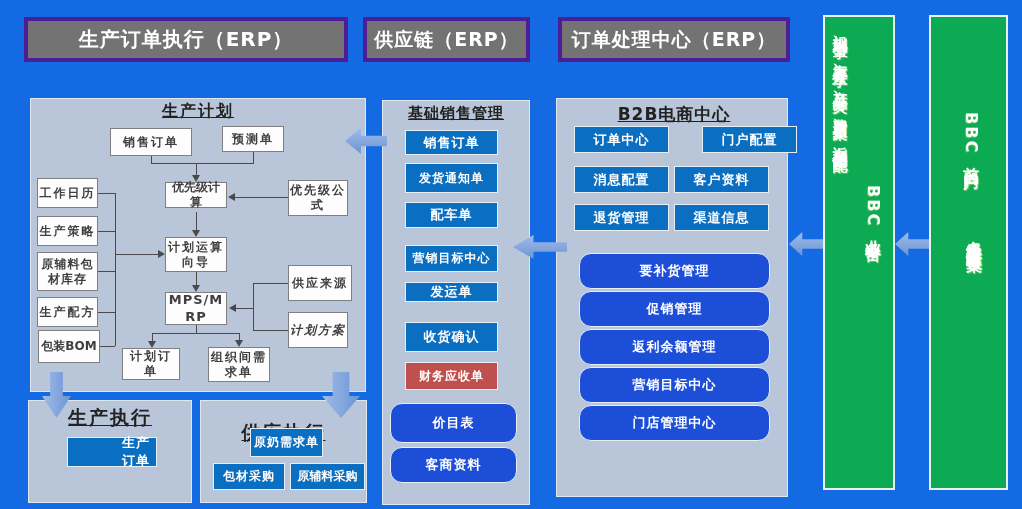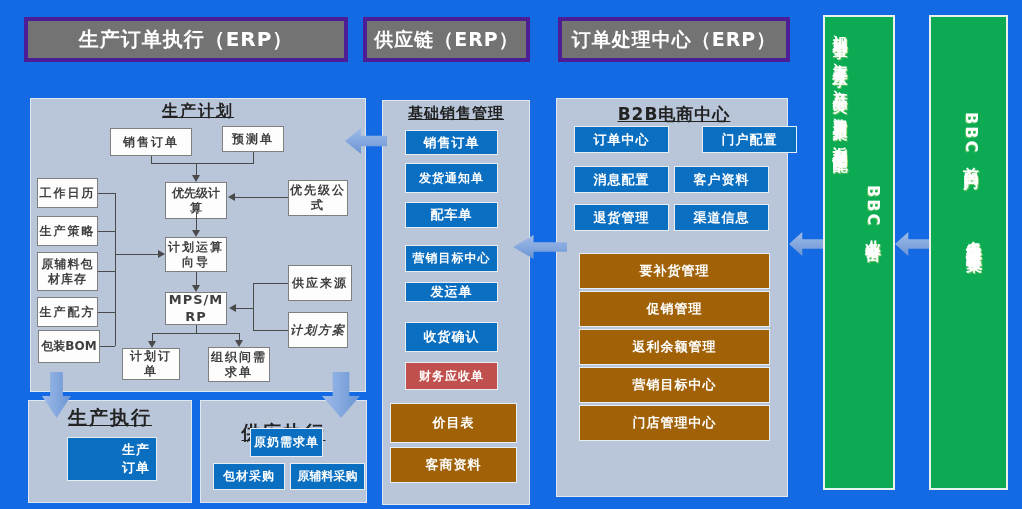--- a/index.html
+++ b/index.html
@@ -59,7 +59,7 @@
 
   <div class="fbox" style="left:110px;top:128px;width:82px;height:28px;">销售订单</div>
   <div class="fbox" style="left:222px;top:126px;width:62px;height:26px;">预测单</div>
-  <div class="fbox" style="left:165px;top:182px;width:62px;height:37px;letter-spacing:0;">优先级计算</div>
+  <div class="fbox" style="left:165px;top:182px;width:62px;height:26px;letter-spacing:0;">优先级计算</div>
   <div class="fbox" style="left:288px;top:180px;width:60px;height:36px;">优先级公式</div>
   <div class="fbox" style="left:37px;top:178px;width:61px;height:30px;">工作日历</div>
   <div class="fbox" style="left:37px;top:216px;width:61px;height:30px;">生产策略</div>

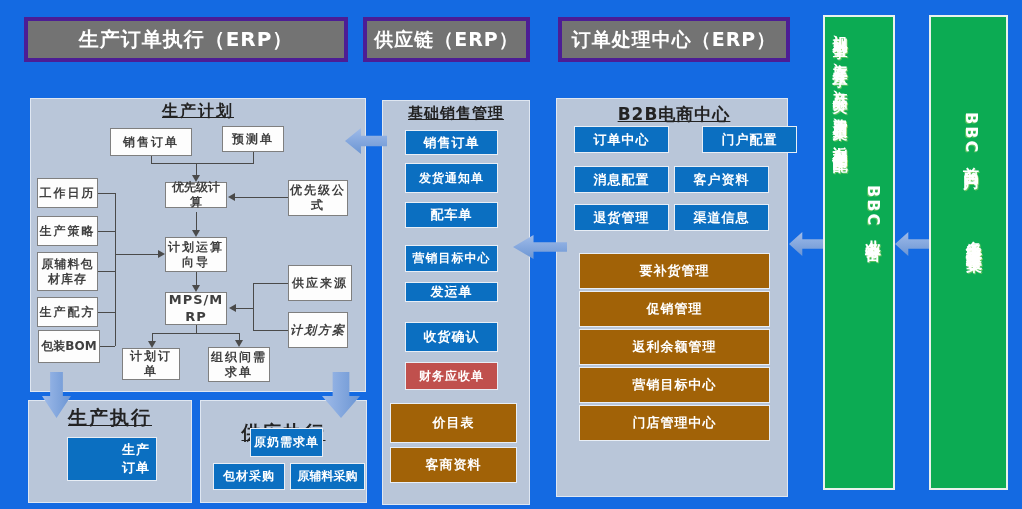--- a/index.html
+++ b/index.html
@@ -24,7 +24,7 @@
         display:flex;align-items:center;justify-content:center;text-align:center;
         color:#fff;font-size:13px;font-weight:bold;letter-spacing:1px;}
   .bluebox{background:#0B6FC1;}
-  .cyanbox{background:#a16207;}
+  .cyanbox{background:#1d4ed8;border-radius:12px;}
   .redbox{background:#C0504D;}
 
   

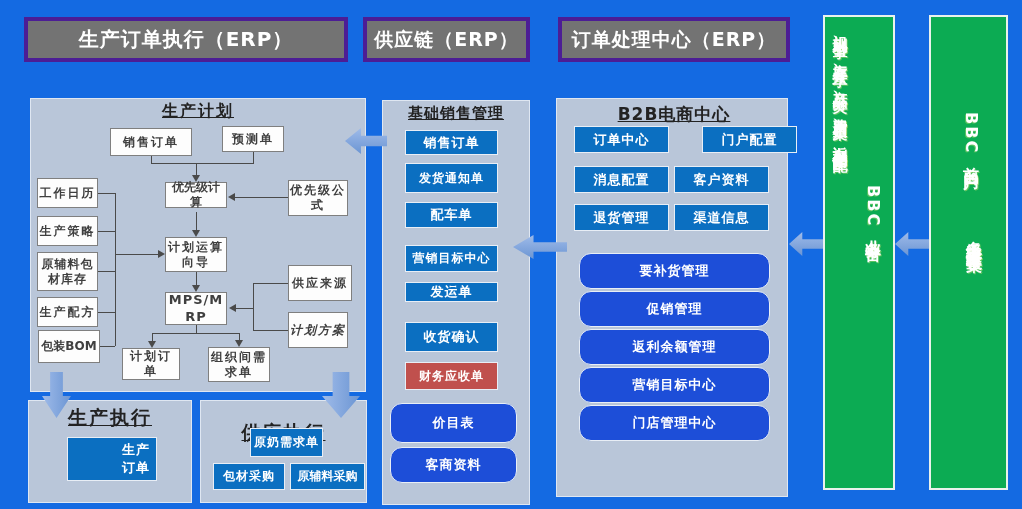--- a/index.html
+++ b/index.html
@@ -112,7 +112,7 @@
 
   <div class="panel" style="left:28px;top:400px;width:164px;height:103px;"></div>
   <div class="ptitle" style="left:28px;top:405px;width:164px;font-size:19px;">生产执行</div>
-  <div class="bluebox" style="left:67px;top:437px;width:90px;height:44px;padding-left:48px;">生产订单</div>
+  <div class="bluebox" style="left:67px;top:437px;width:90px;height:30px;padding-left:48px;">生产订单</div>
 
   <div class="panel" style="left:200px;top:400px;width:167px;height:103px;"></div>
   <div class="ptitle" style="left:200px;top:420px;width:167px;font-size:19px;">供应执行</div>

